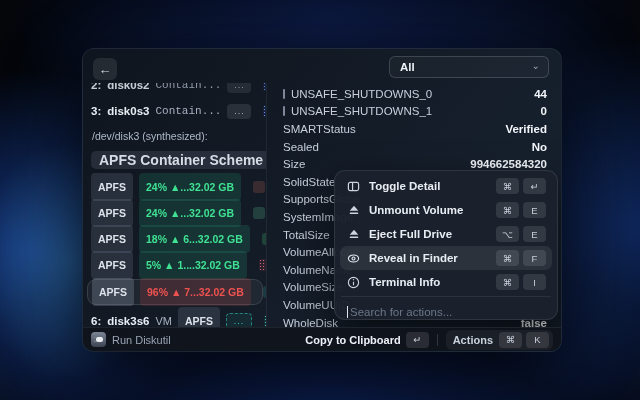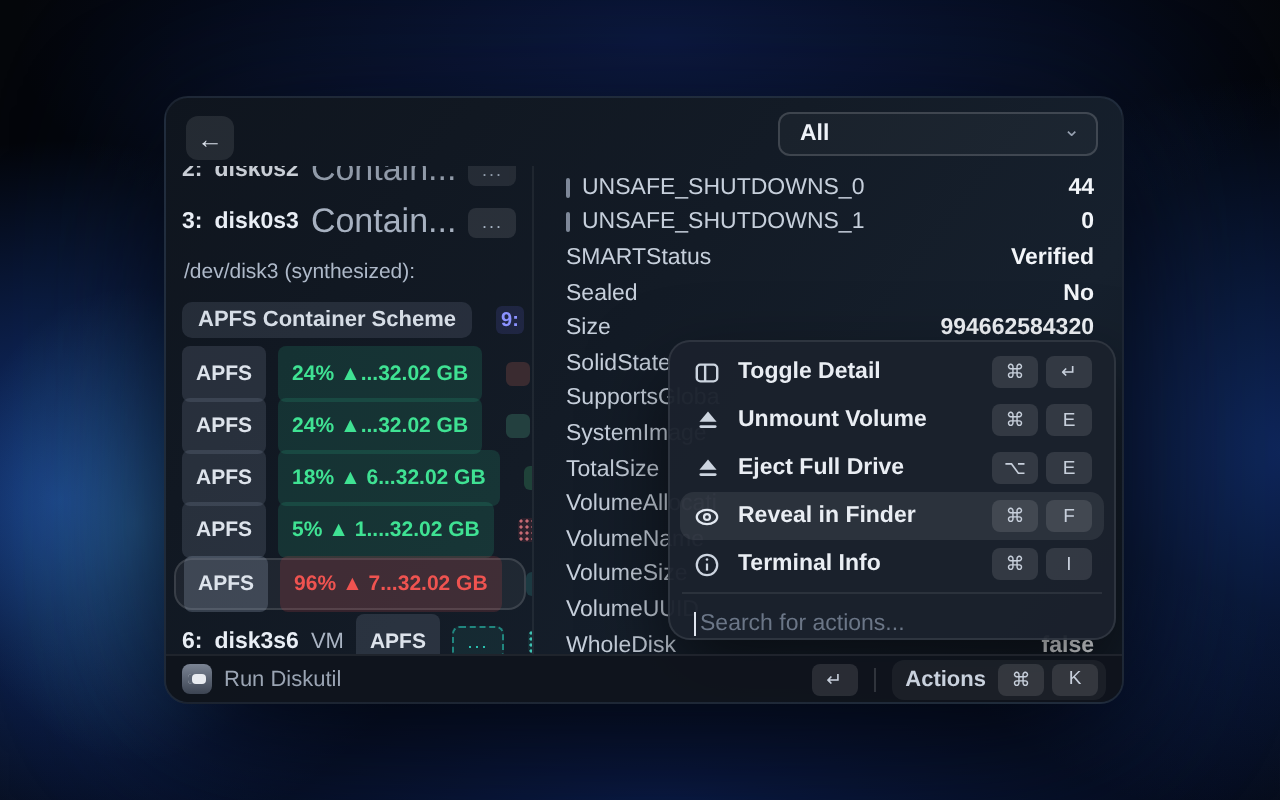--- a/index.html
+++ b/index.html
@@ -41,7 +41,7 @@
     border-right:1px solid rgba(255,255,255,.06);}
   .srow{position:absolute;left:8px;right:5px;height:20px;display:flex;align-items:center;gap:6px;}
   .idx,.dname{font-size:11.5px;font-weight:bold;color:#e9eef5;white-space:nowrap;}
-  .ddesc{font-size:17px;color:#a7b1c0;white-space:nowrap;}
+  .ddesc{font-size:11px;color:#a7b1c0;white-space:nowrap;font-family:Liberation Mono, monospace;}
   .tag{font-size:11px;color:#aab4c3;}
   .more-chip{
     min-width:24px;height:15px;border-radius:4px;background:rgba(255,255,255,.10);

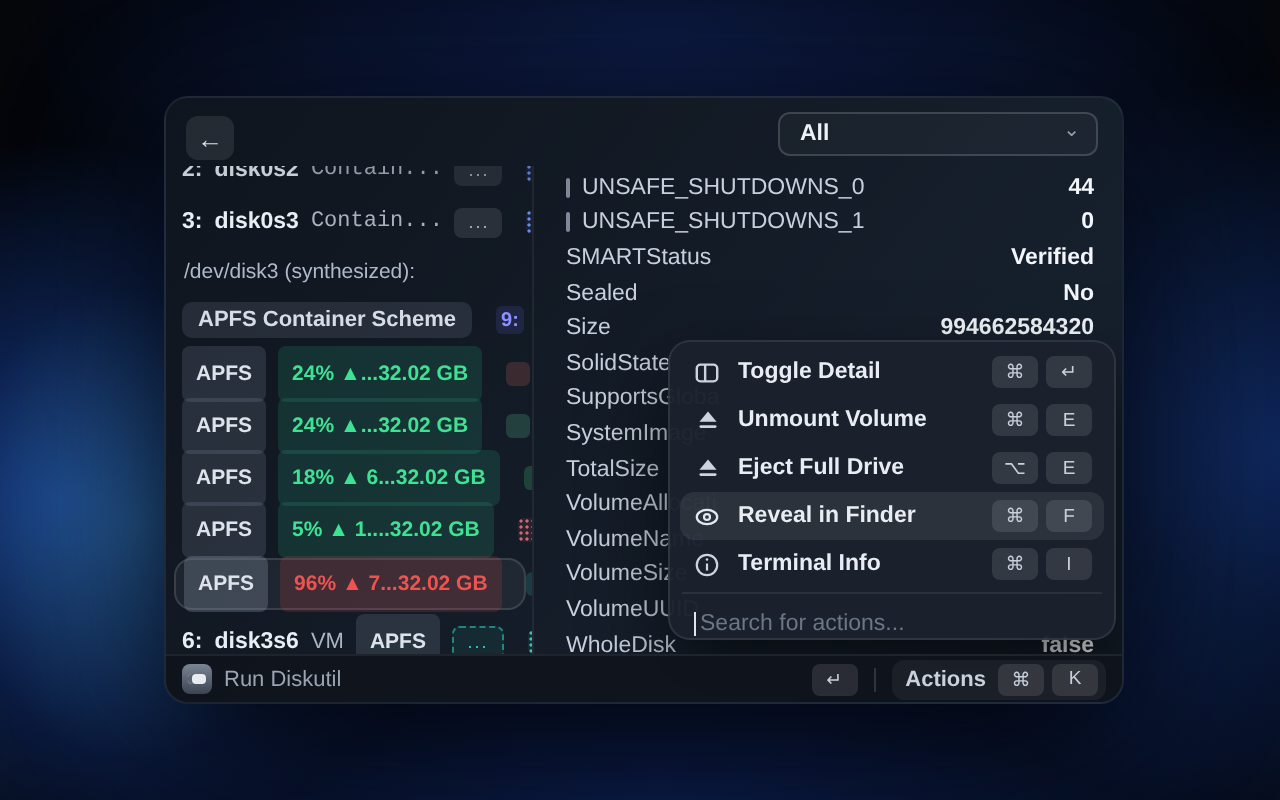--- a/index.html
+++ b/index.html
@@ -51,7 +51,7 @@
   .chip{height:16px;border-radius:4px;padding:6px 7px;display:flex;align-items:center;
     font-size:10.5px;font-weight:bold;white-space:nowrap;}
   .chip.apfs{background:rgba(148,163,184,.18);color:#dde3eb;}
-  .chip.scheme{background:rgba(148,163,184,.16);color:#d6dde6;font-size:11px;height:18px;padding:0 8px;border-radius:5px;}
+  .chip.scheme{background:rgba(148,163,184,.16);color:#d6dde6;font-size:14px;height:18px;padding:0 8px;border-radius:5px;}
   .chip.green{background:rgba(52,211,153,.14);color:#3fe293;}
   .chip.red{background:rgba(239,83,80,.16);color:#ef5350;}
   .badge9{min-width:14px;height:14px;border-radius:3px;background:rgba(110,116,255,.14);

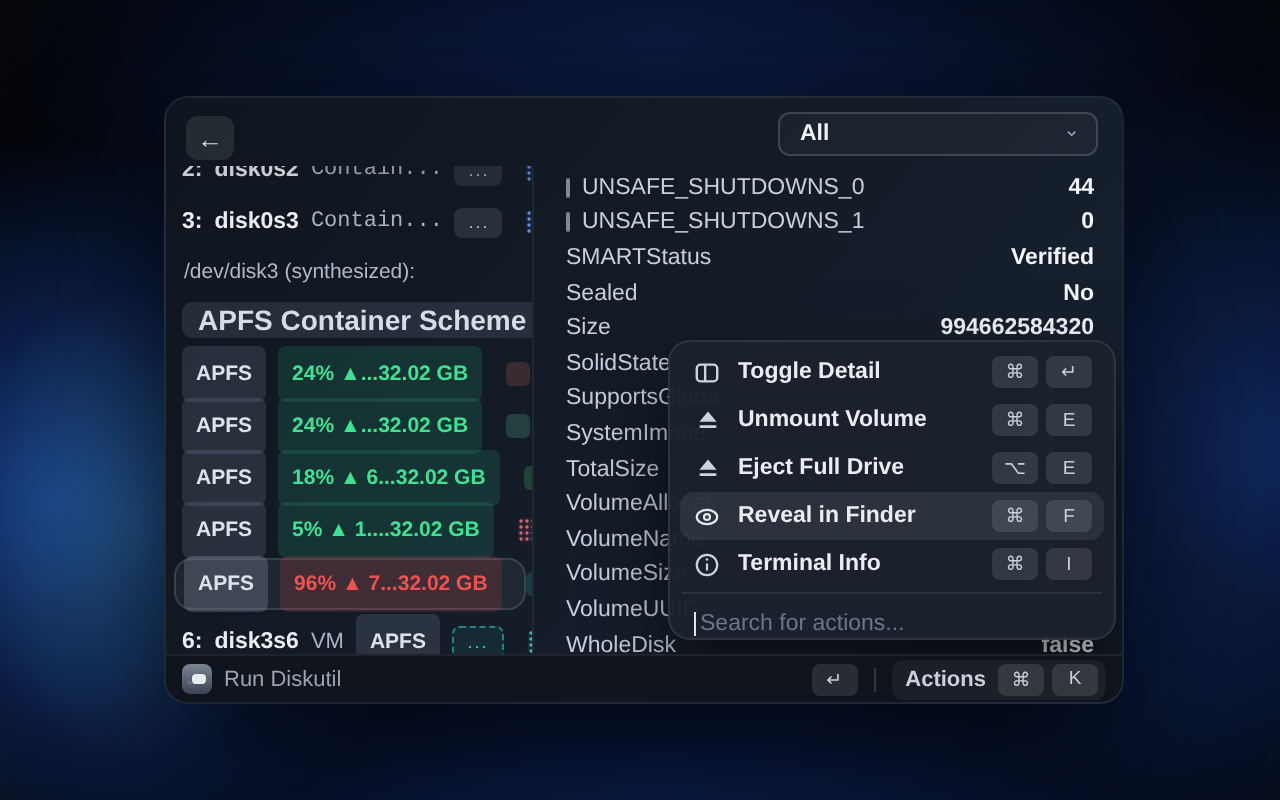--- a/index.html
+++ b/index.html
@@ -343,6 +343,7 @@
     <span class="app-ico"></span>
     <span class="app-label">Run Diskutil</span>
     <div class="foot-right">
+      <span class="copy-label">Copy to Clipboard</span>
       <kbd class="cap">↵</kbd>
       <span class="foot-sep"></span>
       <div class="actions-group">

